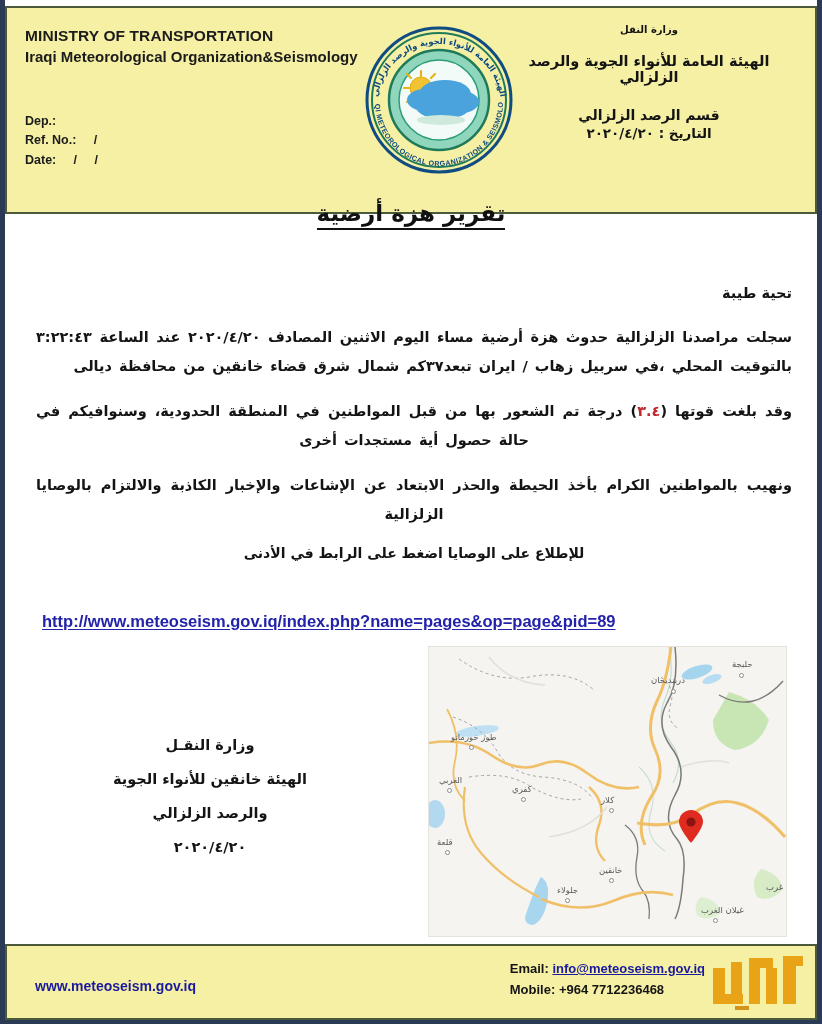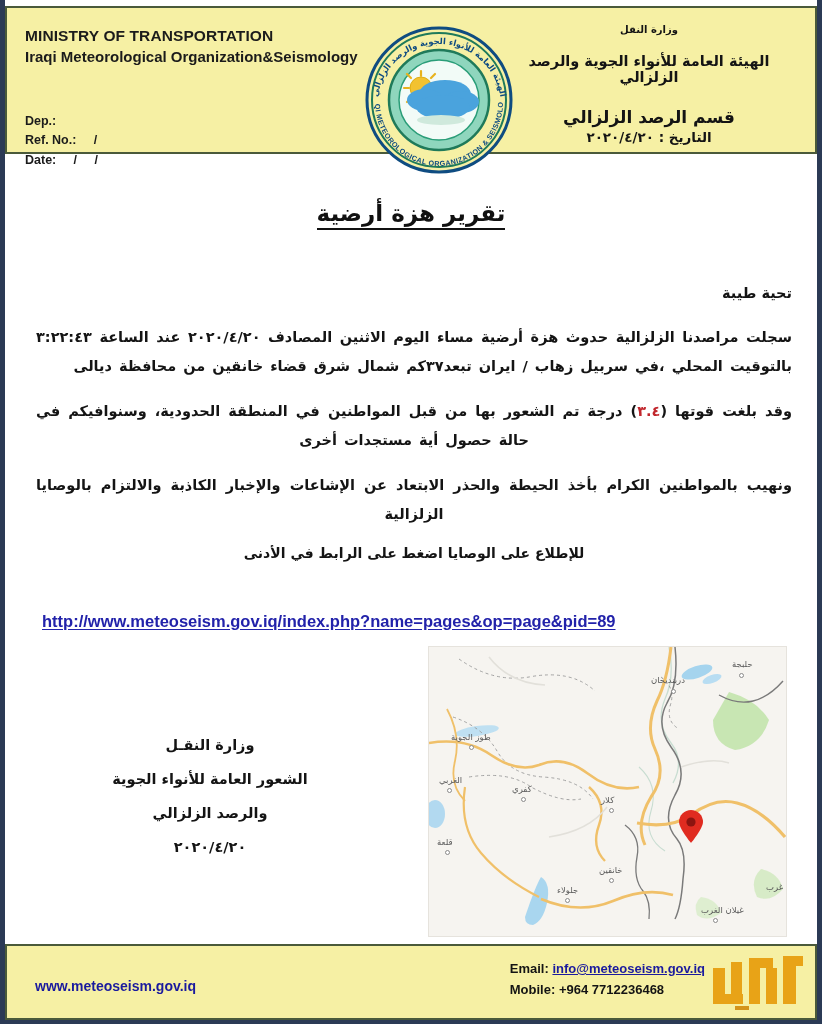--- a/index.html
+++ b/index.html
@@ -43,7 +43,7 @@
     left: 5px;
     right: 5px;
     top: 6px;
-    height: 148px;
+    height: 208px;
     background: #f6f0a4;
     border: 2px solid #4a5a3a;
     box-sizing: border-box;

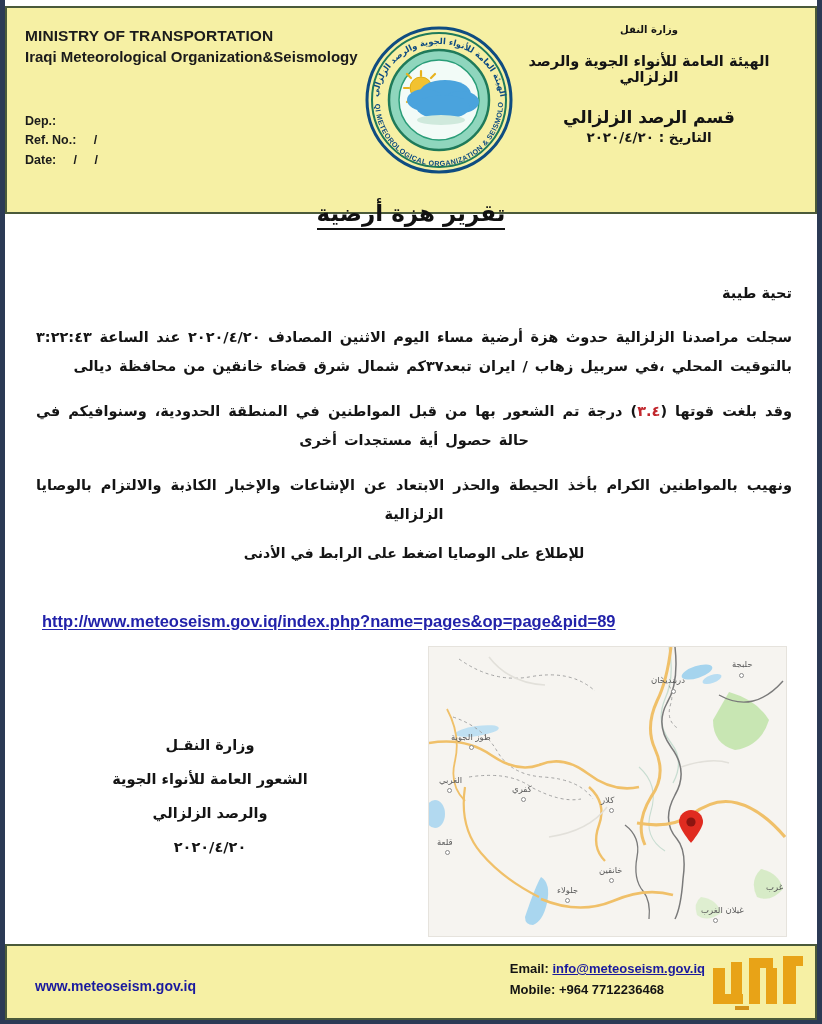--- a/index.html
+++ b/index.html
@@ -97,7 +97,7 @@
     margin-top: 18px;
   }
   .hdr-ar .a3 {
-    font-size: 17px;
+    font-size: 14px;
     font-weight: 700;
     margin-top: 22px;
     text-align: center;

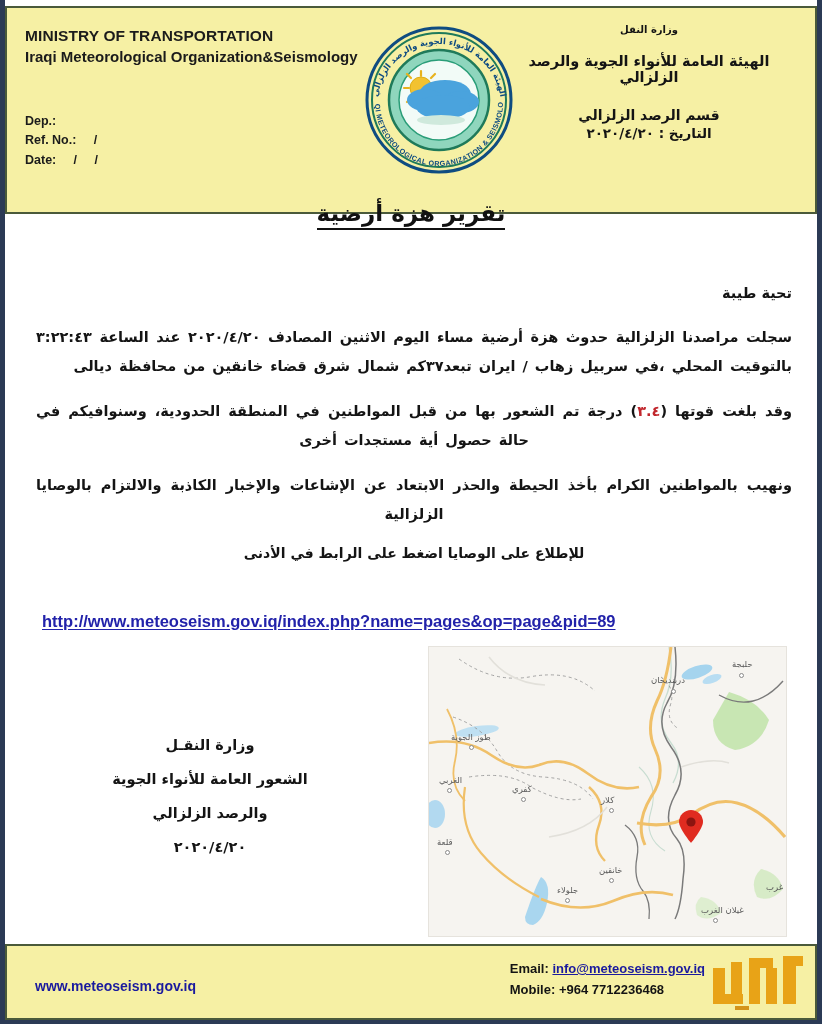--- a/index.html
+++ b/index.html
@@ -417,7 +417,7 @@
 
     <div class="map-label" style="left:303px; top:12px;">حلبجة</div>
     <div class="map-label" style="left:222px; top:28px;">دربندیخان</div>
-    <div class="map-label" style="left:22px; top:85px;">طوز الجوية</div>
+    <div class="map-label" style="left:22px; top:85px;">طوز خورماتو</div>
     <div class="map-label" style="left:10px; top:128px;">الغربي</div>
     <div class="map-label" style="left:83px; top:137px;">كفري</div>
     <div class="map-label" style="left:172px; top:148px;">كلار</div>

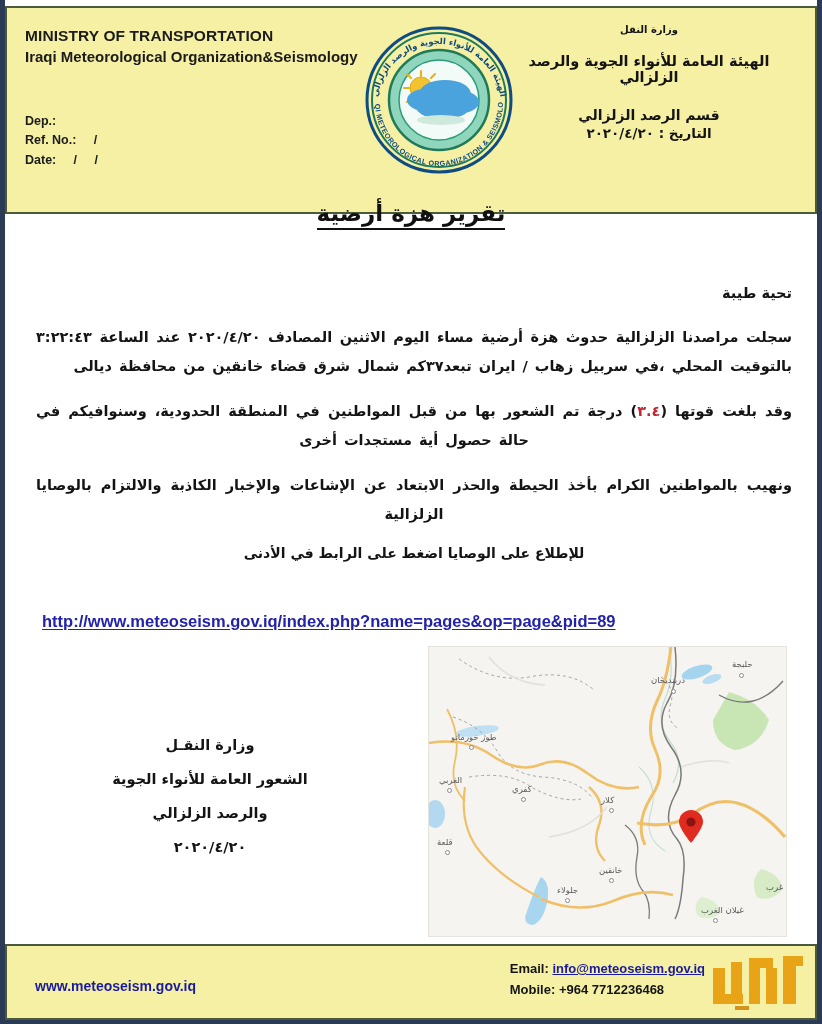--- a/index.html
+++ b/index.html
@@ -371,7 +371,7 @@
 
   <div class="signature">
     <div>وزارة النقـل</div>
-    <div>الشعور العامة للأنواء الجوية</div>
+    <div>الهيئة خانقين للأنواء الجوية</div>
     <div>والرصد الزلزالي</div>
     <div>٢٠٢٠/٤/٢٠</div>
   </div>

